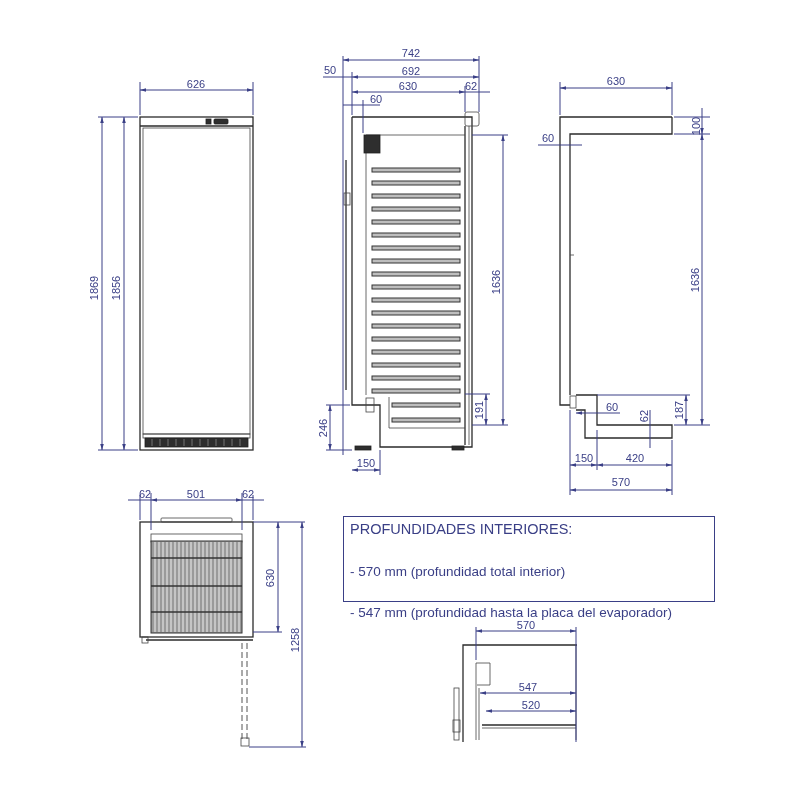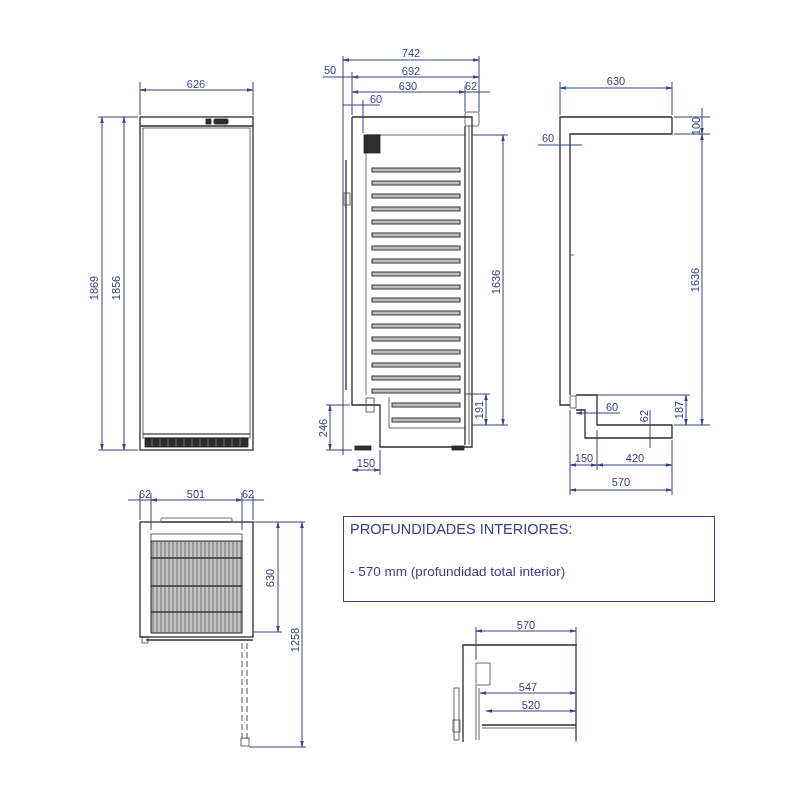--- a/index.html
+++ b/index.html
@@ -284,6 +284,7 @@
 <div id="info-box">
   <div id="info-title">PROFUNDIDADES INTERIORES:</div>
   <div class="info-line">- 570 mm (profundidad total interior)</div>
+  <div class="info-line">- 547 mm (profundidad hasta la placa del evaporador)</div>
 </div>
 
 </body></html>

